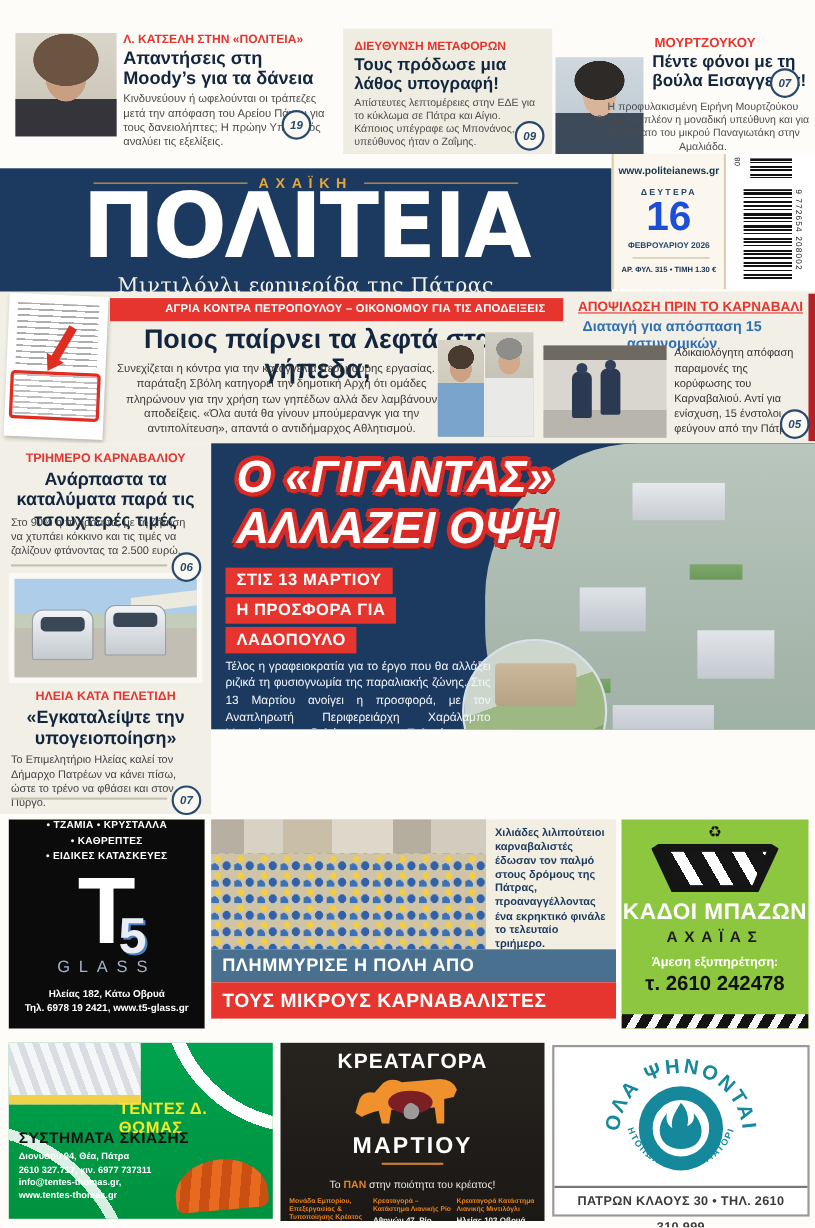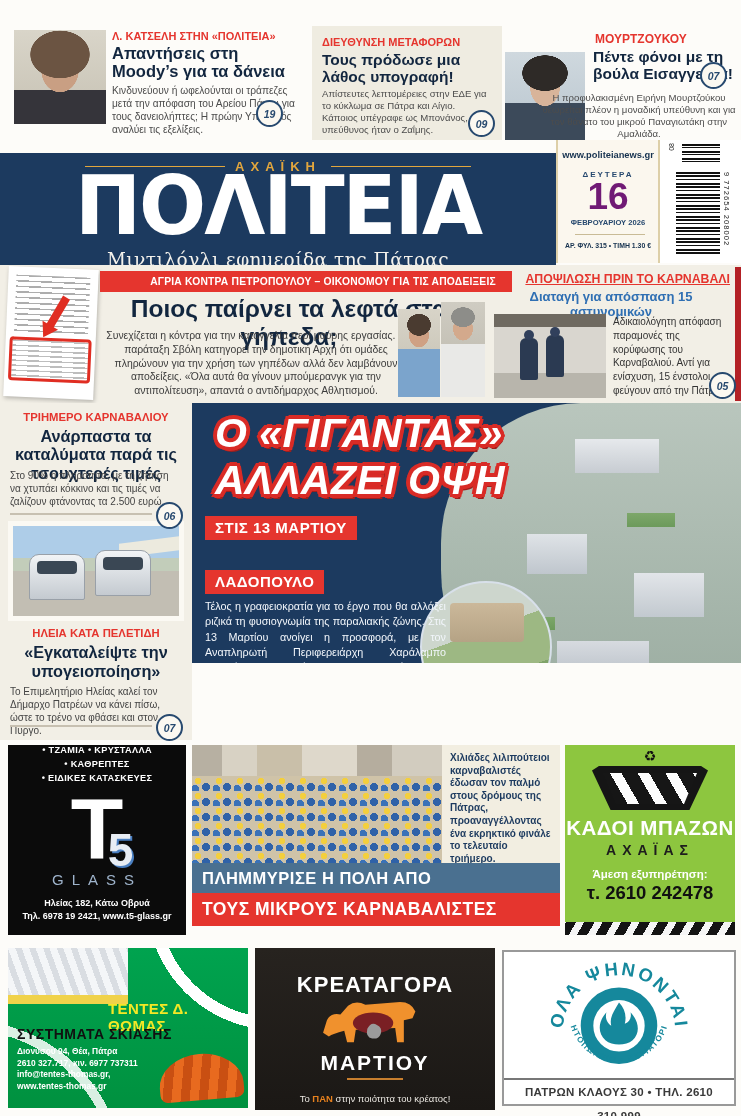--- a/index.html
+++ b/index.html
@@ -49,7 +49,7 @@
      border-left:2px solid #ddcfa8;border-right:2px solid #ddcfa8;box-sizing:border-box;text-align:center;}
   .mh-web{position:absolute;left:0;top:10px;width:100%;font-size:9.3px;font-weight:800;color:#16324f;}
   .mh-day{position:absolute;left:0;top:30px;width:100%;font-size:8px;font-weight:700;letter-spacing:2px;color:#27496f;}
-  .mh-num{position:absolute;left:0;top:36px;width:100%;font-size:37px;font-weight:900;color:#701a75;text-align:center;}
+  .mh-num{position:absolute;left:0;top:36px;width:100%;font-size:37px;font-weight:900;color:#1d4ed8;text-align:center;}
   .mh-month{position:absolute;left:0;top:78px;width:100%;font-size:7.6px;font-weight:800;color:#27496f;}
   .mh-sep{position:absolute;left:17px;top:94px;width:70px;height:1px;background:#c9bb96;}
   .mh-issue{position:absolute;left:0;top:102px;width:100%;font-size:6.9px;font-weight:800;color:#16324f;}

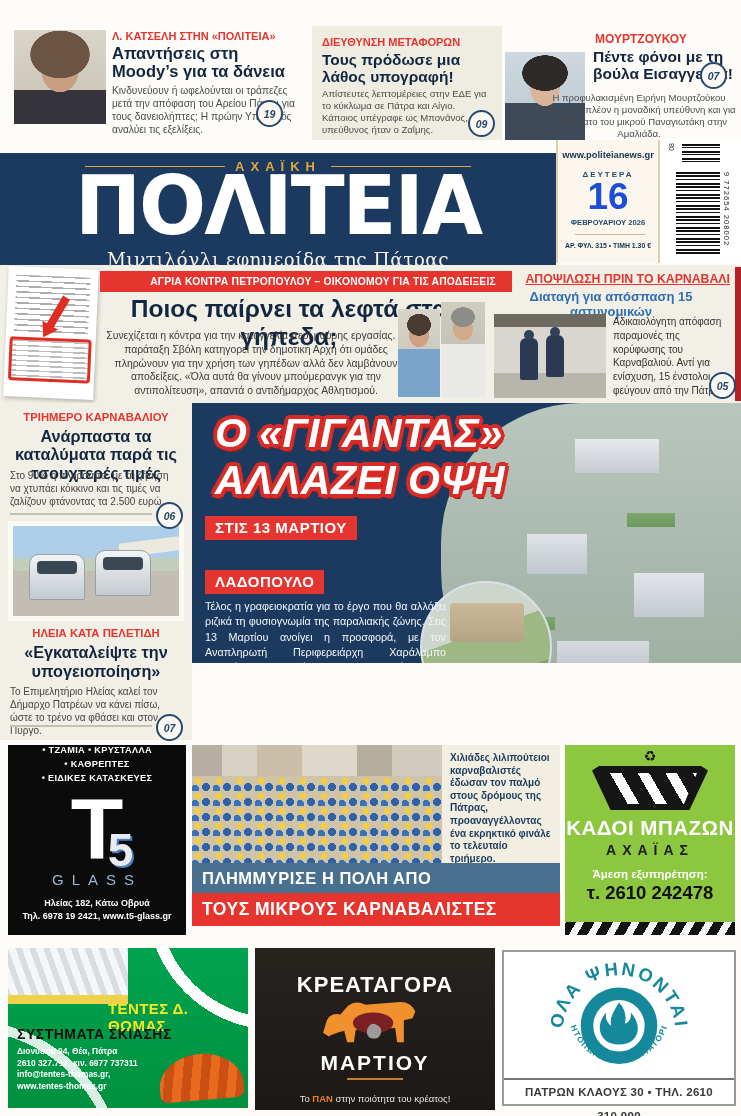--- a/index.html
+++ b/index.html
@@ -295,6 +295,7 @@
     <h1 class="mh1">Ο «ΓΙΓΑΝΤΑΣ»</h1>
     <h1 class="mh1 mh2">ΑΛΛΑΖΕΙ ΟΨΗ</h1>
     <div class="lbl lbl1">ΣΤΙΣ 13 ΜΑΡΤΙΟΥ</div>
+    <div class="lbl lbl2">Η ΠΡΟΣΦΟΡΑ ΓΙΑ</div>
     <div class="lbl lbl3">ΛΑΔΟΠΟΥΛΟ</div>
     <p class="ms-body">Τέλος η γραφειοκρατία για το έργο που θα αλλάξει ριζικά τη φυσιογνωμία της παραλιακής ζώνης. Στις 13 Μαρτίου ανοίγει η προσφορά, με τον Αναπληρωτή Περιφερειάρχη Χαράλαμπο Μπονάνο να δηλώνει στην «Πολιτεία» πως «περνάμε από τη θεωρία στην πράξη».</p>
     <div class="rl ms-rl"></div>

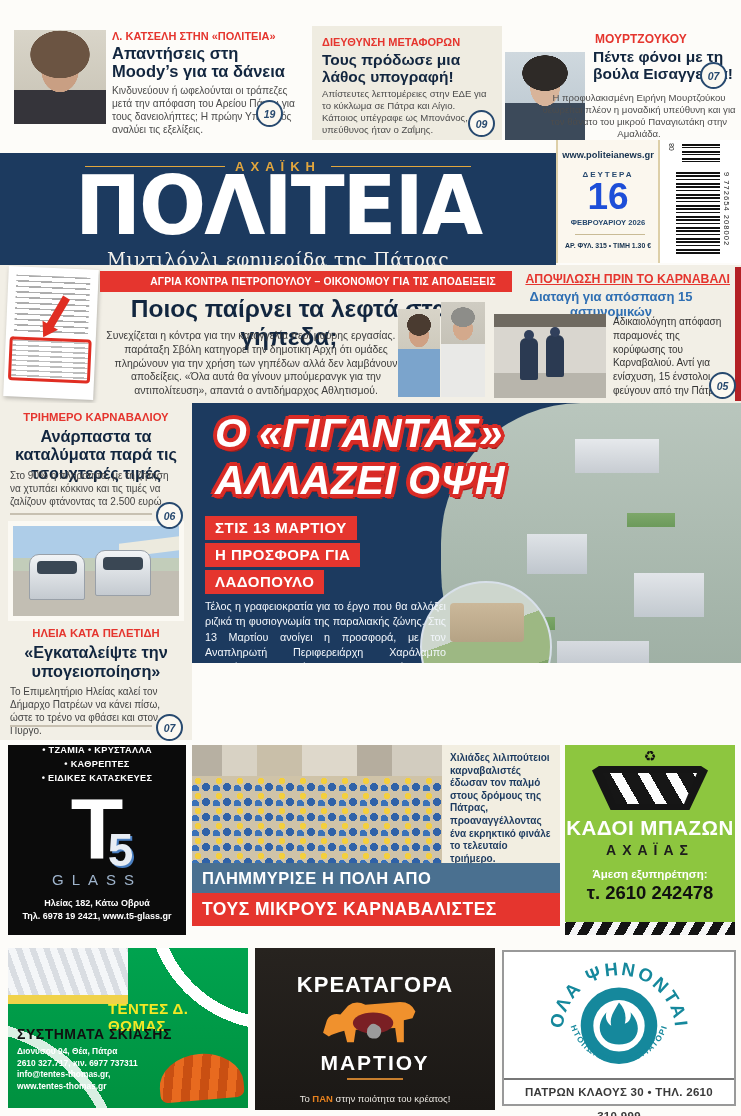--- a/index.html
+++ b/index.html
@@ -182,7 +182,7 @@
   .orange-awning{position:absolute;right:5px;bottom:8px;width:84px;height:46px;transform:rotate(-5deg);
      background:repeating-linear-gradient(100deg,#e86a1f 0 9px,#c94f12 9px 18px);border-radius:55% 55% 8px 8px / 75% 75% 8px 8px;}
   .ad-pan{position:absolute;left:255px;top:948px;width:240px;height:162px;background:linear-gradient(#27231f,#1b1815);text-align:center;overflow:hidden;}
-  .pan-title{font-size:22px;font-weight:800;color:#fff;margin-top:24px;letter-spacing:1px;}
+  .pan-title{font-size:19px;font-weight:800;color:#fff;margin-top:7px;letter-spacing:1px;}
   .pan-cow{display:block;margin:2px auto 0;}
   .pan-name{font-size:21px;font-weight:800;color:#fff;letter-spacing:2px;margin-top:1px;}
   .pan-line{width:56px;height:2px;background:#c87f2e;margin:3px auto;}

